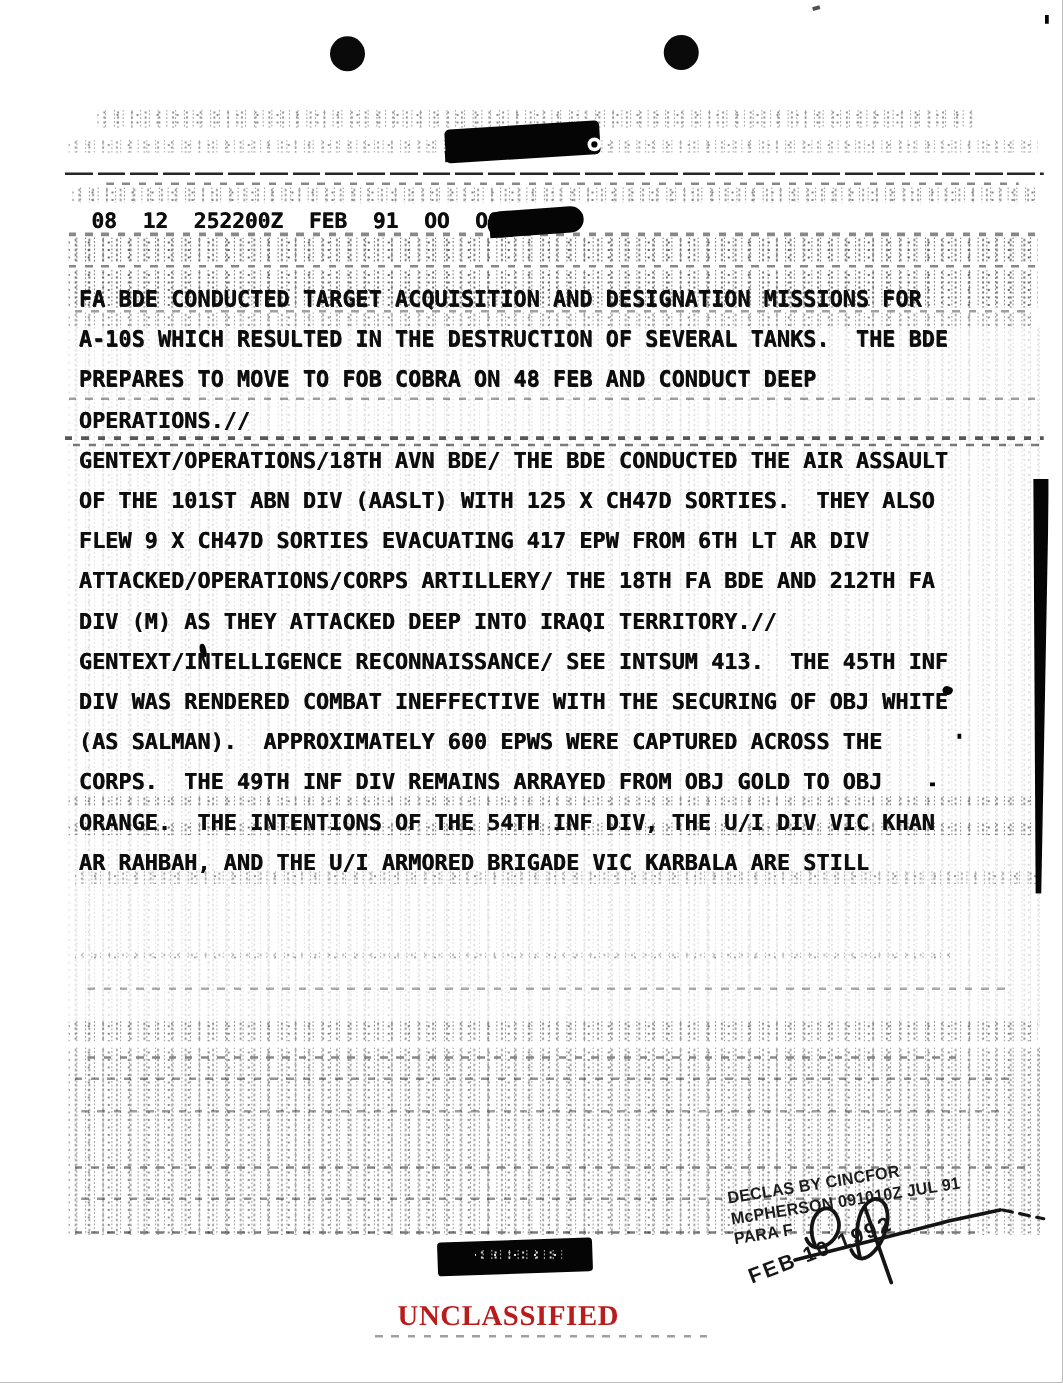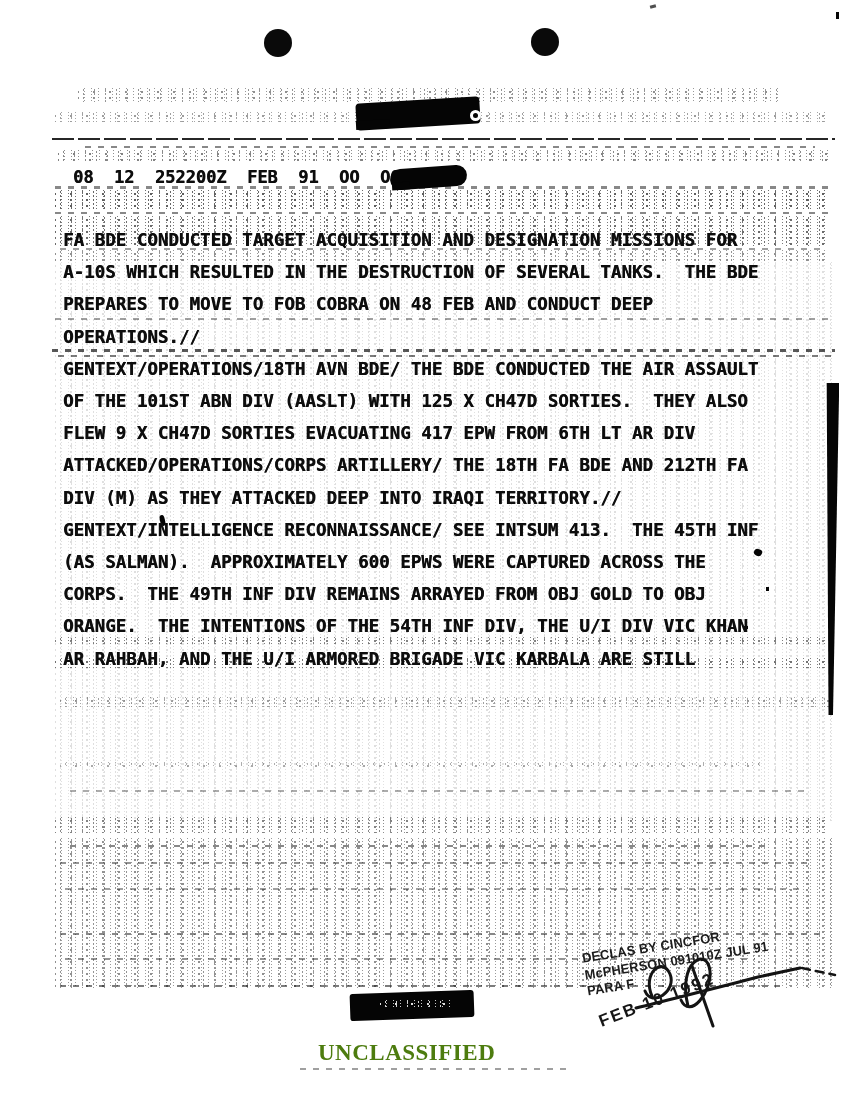--- a/index.html
+++ b/index.html
@@ -112,6 +112,7 @@
     <div class="docline">ATTACKED/OPERATIONS/CORPS ARTILLERY/ THE 18TH FA BDE AND 212TH FA</div>
     <div class="docline">DIV (M) AS THEY ATTACKED DEEP INTO IRAQI TERRITORY.//</div>
     <div class="docline">GENTEXT/INTELLIGENCE RECONNAISSANCE/ SEE INTSUM 413.  THE 45TH INF</div>
+    <div class="docline">DIV WAS RENDERED COMBAT INEFFECTIVE WITH THE SECURING OF OBJ WHITE</div>
     <div class="docline">(AS SALMAN).  APPROXIMATELY 600 EPWS WERE CAPTURED ACROSS THE</div>
     <div class="docline">CORPS.  THE 49TH INF DIV REMAINS ARRAYED FROM OBJ GOLD TO OBJ</div>
     <div class="docline">ORANGE.  THE INTENTIONS OF THE 54TH INF DIV, THE U/I DIV VIC KHAN</div>

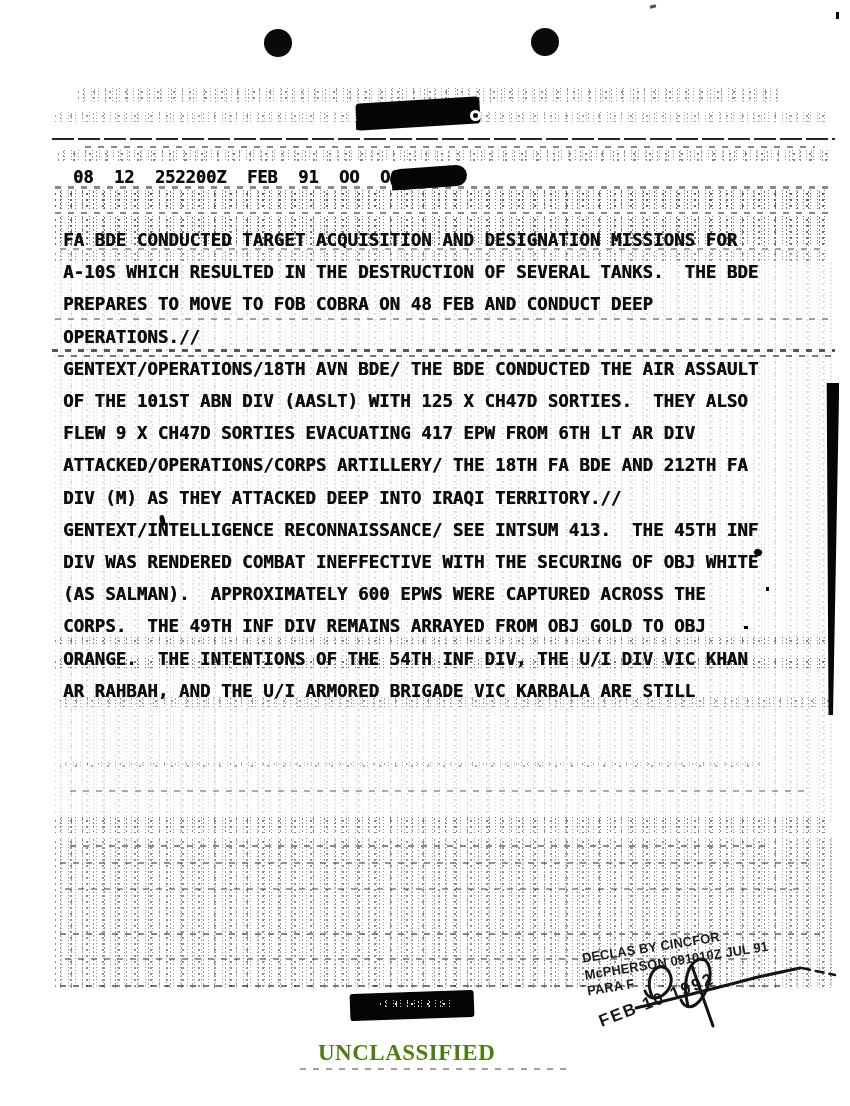--- a/index.html
+++ b/index.html
@@ -43,7 +43,7 @@
   #sig{position:absolute;left:630px;top:928px;}
   
   #unclass{position:absolute;left:318px;top:1040px;font-family:"Liberation Serif",serif;
-    font-weight:bold;font-size:23px;letter-spacing:0.5px;color:#4d7c0f;white-space:pre;}
+    font-weight:bold;font-size:23px;letter-spacing:0.5px;color:#b91c1c;white-space:pre;}
 </style>
 </head>
 <body>

